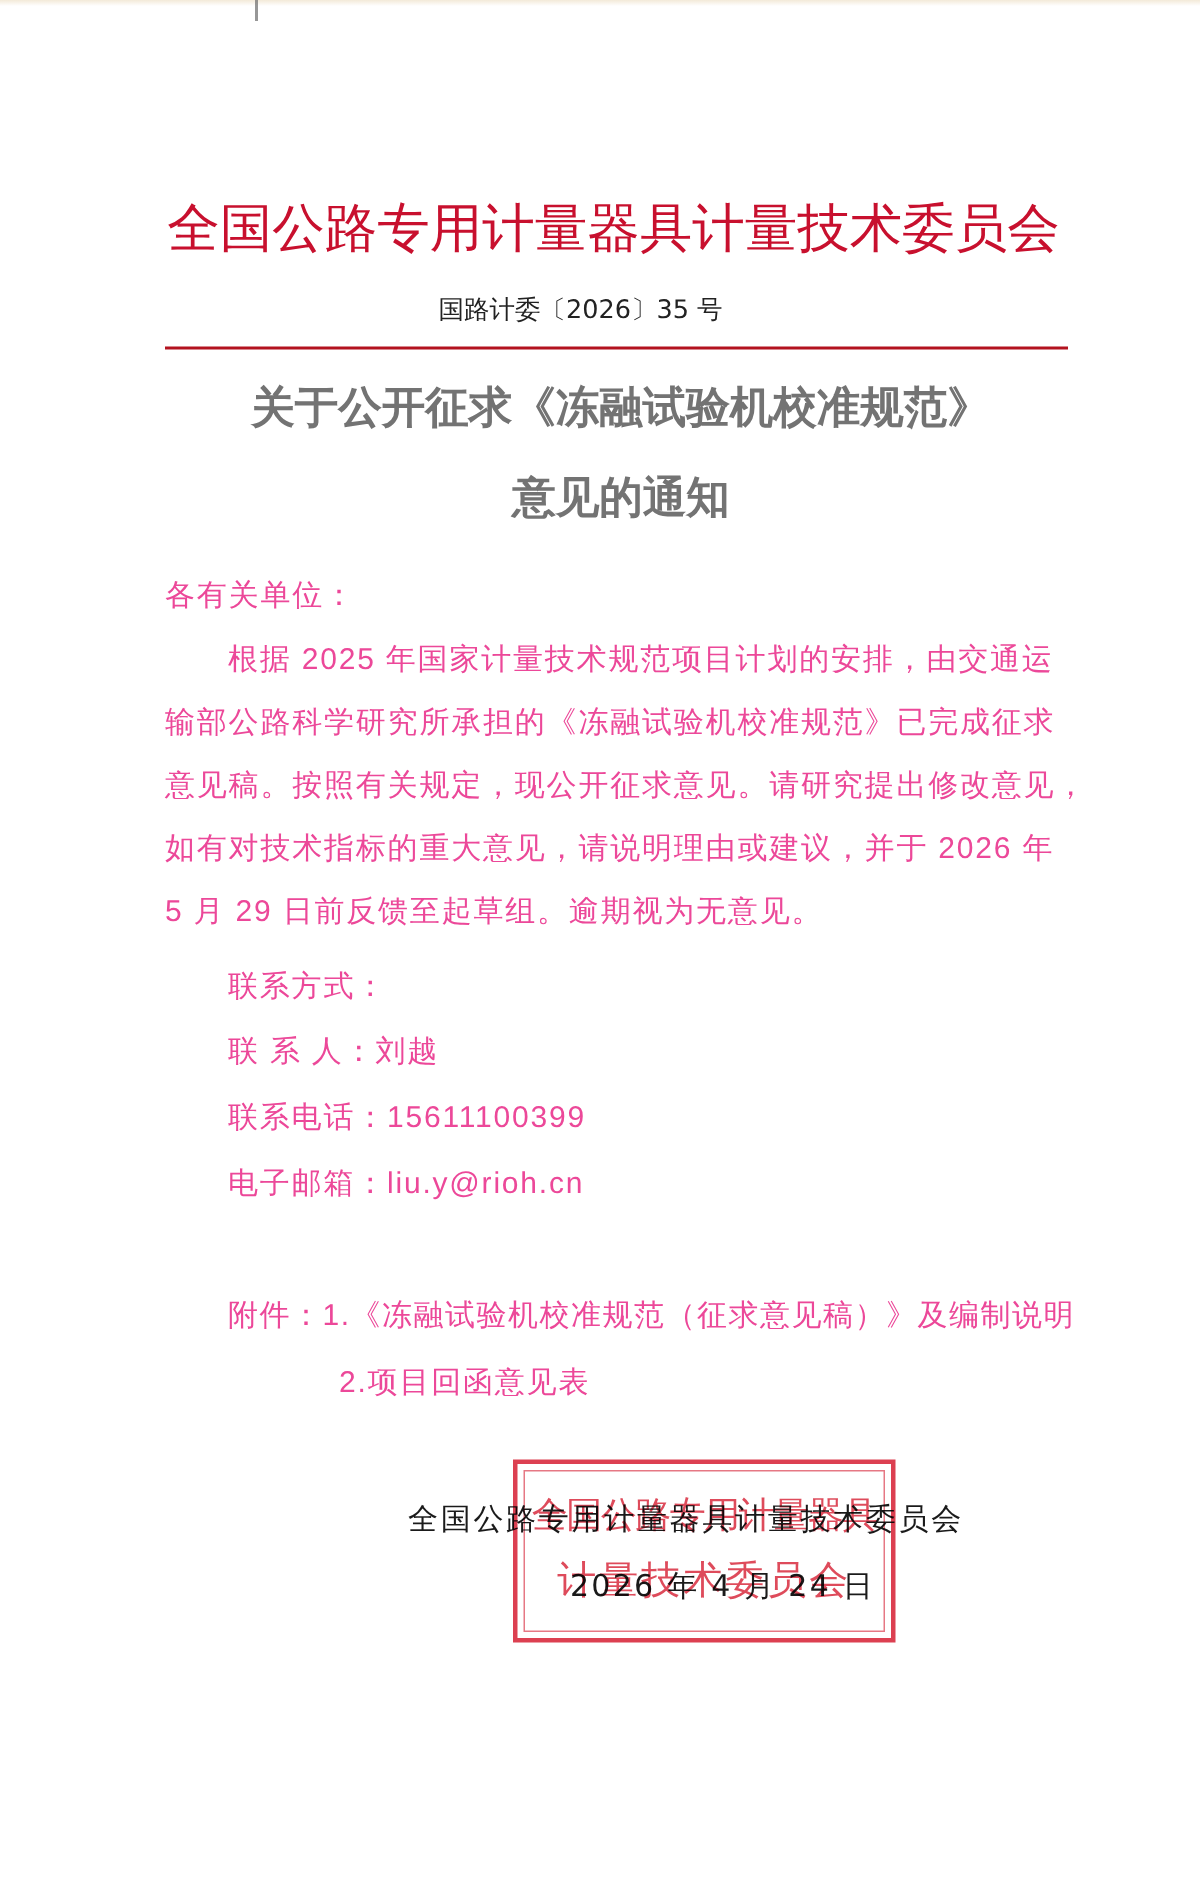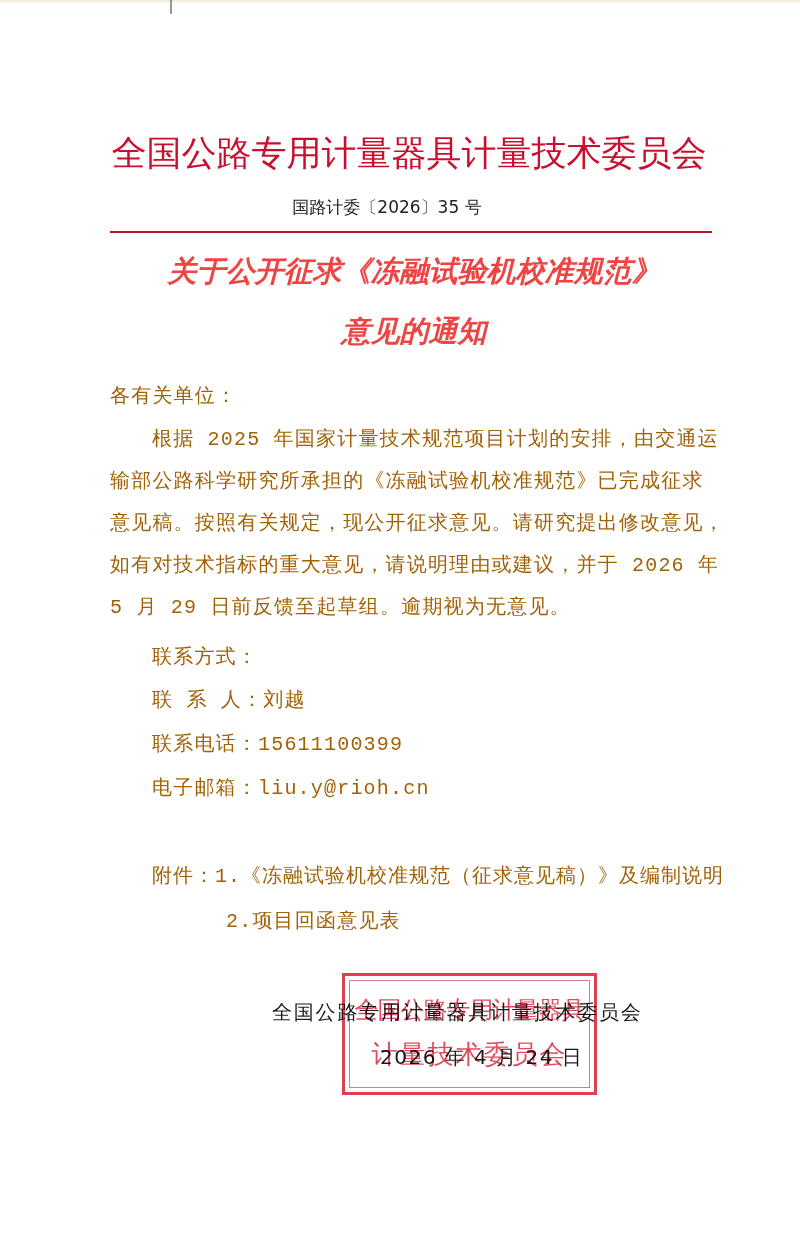--- a/index.html
+++ b/index.html
@@ -67,11 +67,10 @@
       font-weight: bold;
       font-size: 29px;
       line-height: 40px;
-      color: #ef4444;
+      color: #737373;
       font-family: "DejaVu Serif", "Liberation Serif", serif;
       padding-left: 28px;
       box-sizing: border-box;
-      font-style: italic;
     }
     .title-1 { top: 251px; }
     .title-2 { top: 311px; }

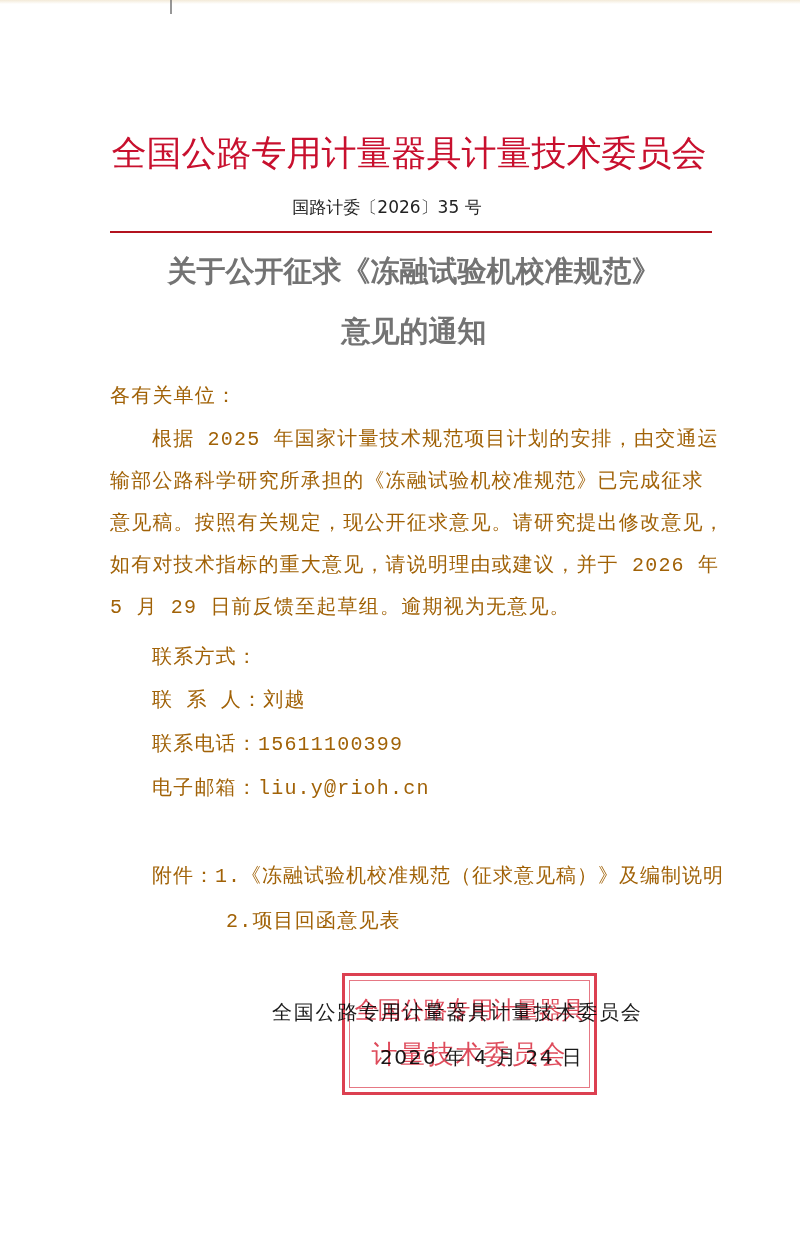--- a/index.html
+++ b/index.html
@@ -80,9 +80,9 @@
       font-size: 20px;
       line-height: 30px;
       white-space: nowrap;
-      color: #a16207;
+      color: #ec4899;
       letter-spacing: 1.2px;
-      font-family: Liberation Mono, monospace;
+      font-family: Liberation Sans, sans-serif;
     }
     .indent { left: 152px; }
     .att-2 { left: 226px; text-align: right; }

